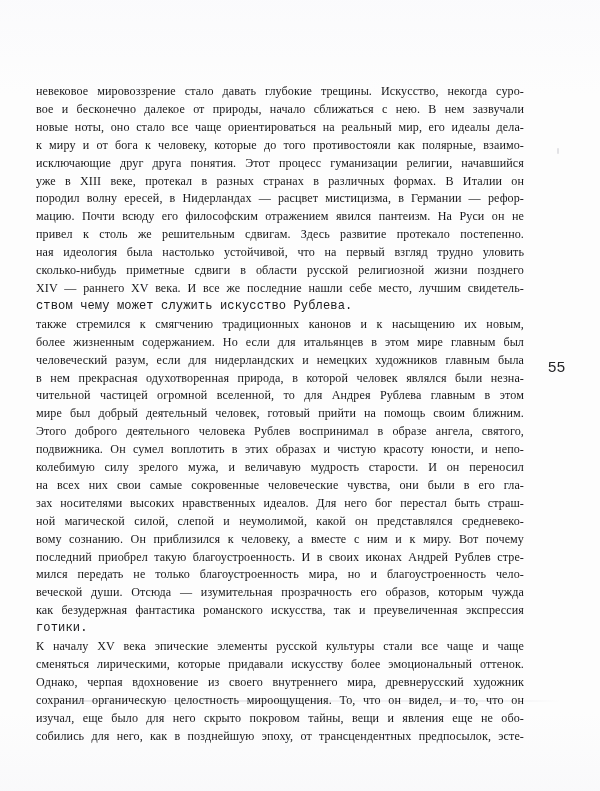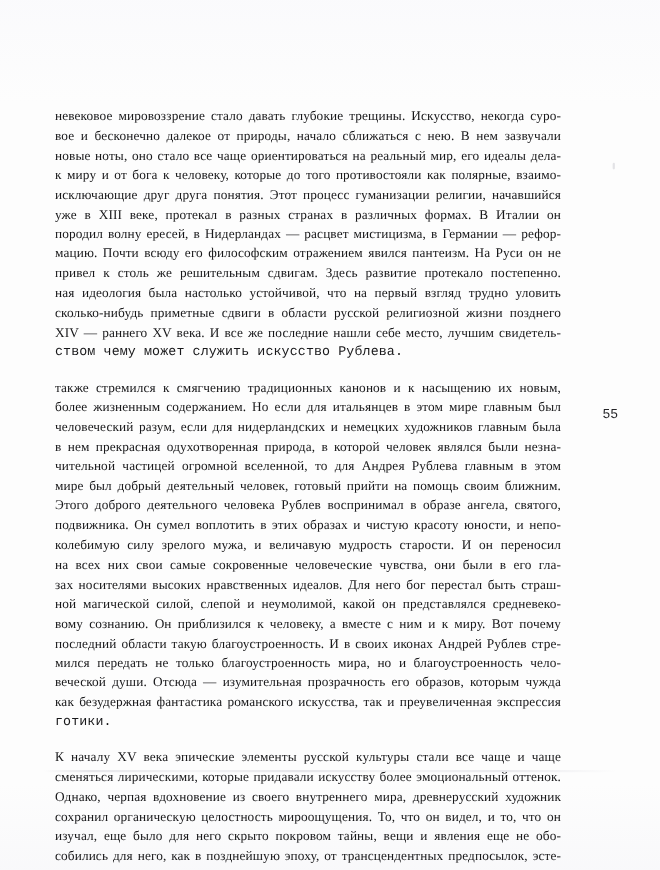--- a/index.html
+++ b/index.html
@@ -68,7 +68,7 @@
   }
 
   .para {
-    margin: 14px;
+    margin: 0;
     text-align: justify;
     text-justify: inter-word;
     color: #18181a;

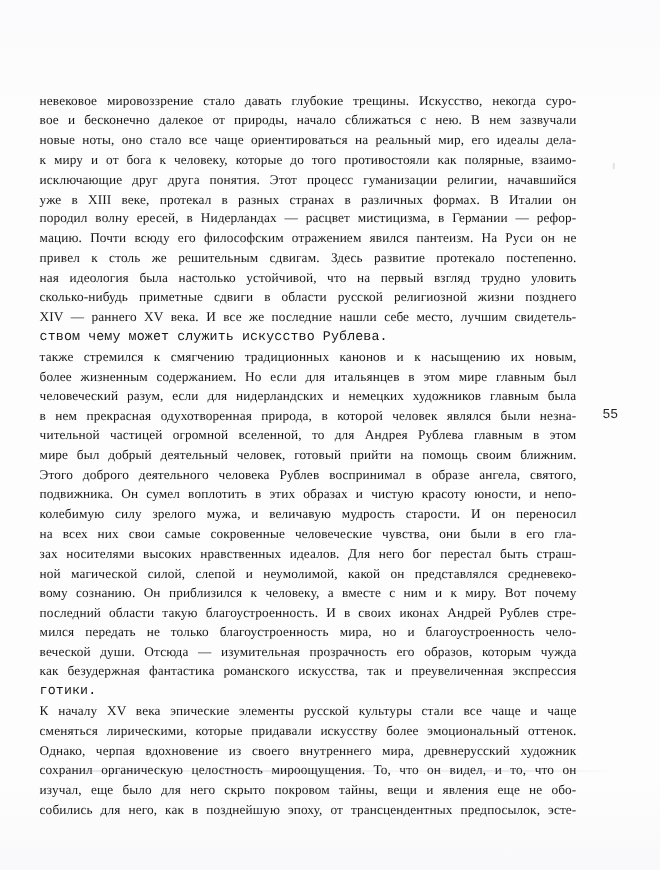--- a/index.html
+++ b/index.html
@@ -94,8 +94,8 @@
   .page-number {
     position: absolute;
     left: 548px;
-    top: 369px;
-    font-size: 12px;
+    top: 358px;
+    font-size: 15px;
     color: #242427;
     letter-spacing: 0.4px;
     font-family: "Liberation Sans", "DejaVu Sans", sans-serif;

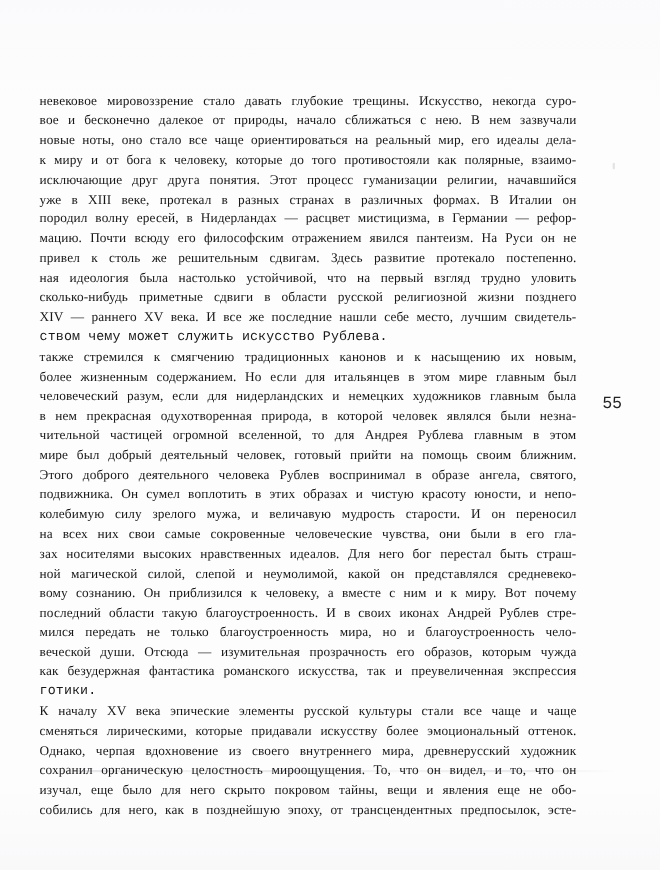--- a/index.html
+++ b/index.html
@@ -139,7 +139,7 @@
       <span class="line">зах носителями высоких нравственных идеалов. Для него бог перестал быть страш-</span>
       <span class="line">ной магической силой, слепой и неумолимой, какой он представлялся средневеко-</span>
       <span class="line">вому сознанию. Он приблизился к человеку, а вместе с ним и к миру. Вот почему</span>
-      <span class="line">последний области такую благоустроенность. И в своих иконах Андрей Рублев стре-</span>
+      <span class="line">последний приобрел такую благоустроенность. И в своих иконах Андрей Рублев стре-</span>
       <span class="line">мился передать не только благоустроенность мира, но и благоустроенность чело-</span>
       <span class="line">веческой души. Отсюда — изумительная прозрачность его образов, которым чужда</span>
       <span class="line">как безудержная фантастика романского искусства, так и преувеличенная экспрессия</span>

